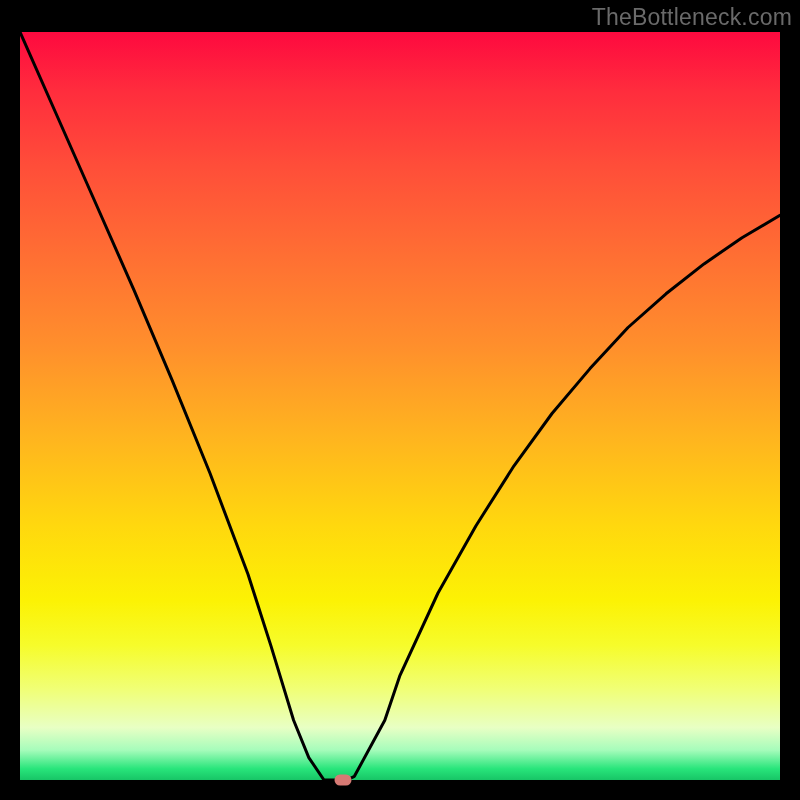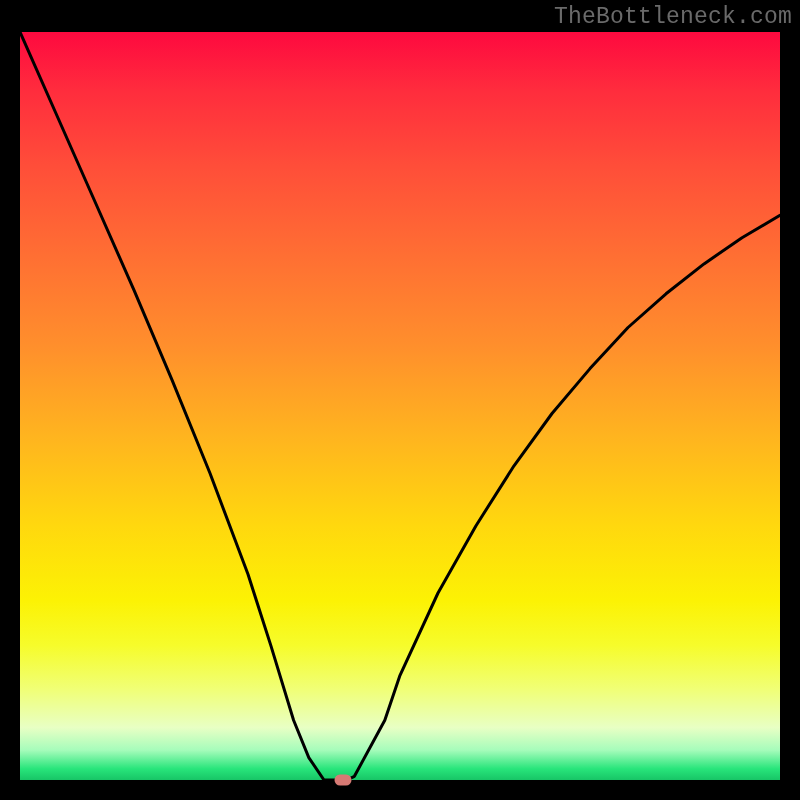--- a/index.html
+++ b/index.html
@@ -14,7 +14,7 @@
     position: absolute;
     top: 4px;
     right: 8px;
-    font-family: Liberation Mono, monospace;
+    font-family: Liberation Sans, sans-serif;
     font-size: 23px;
     color: #6a6a6a;
     font-weight: 500;

